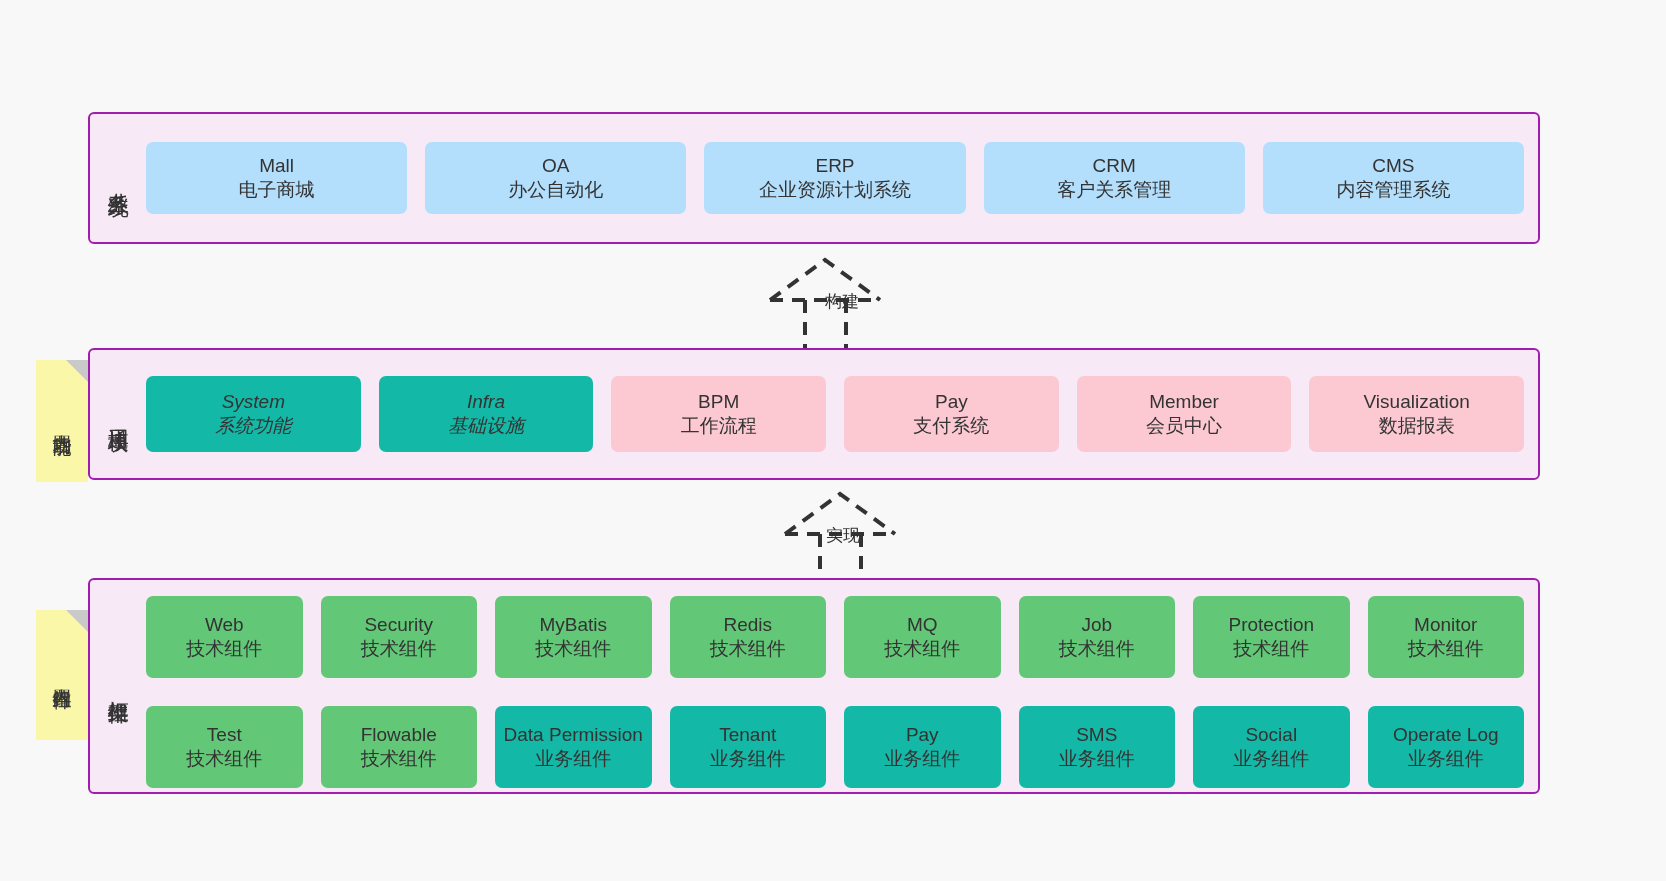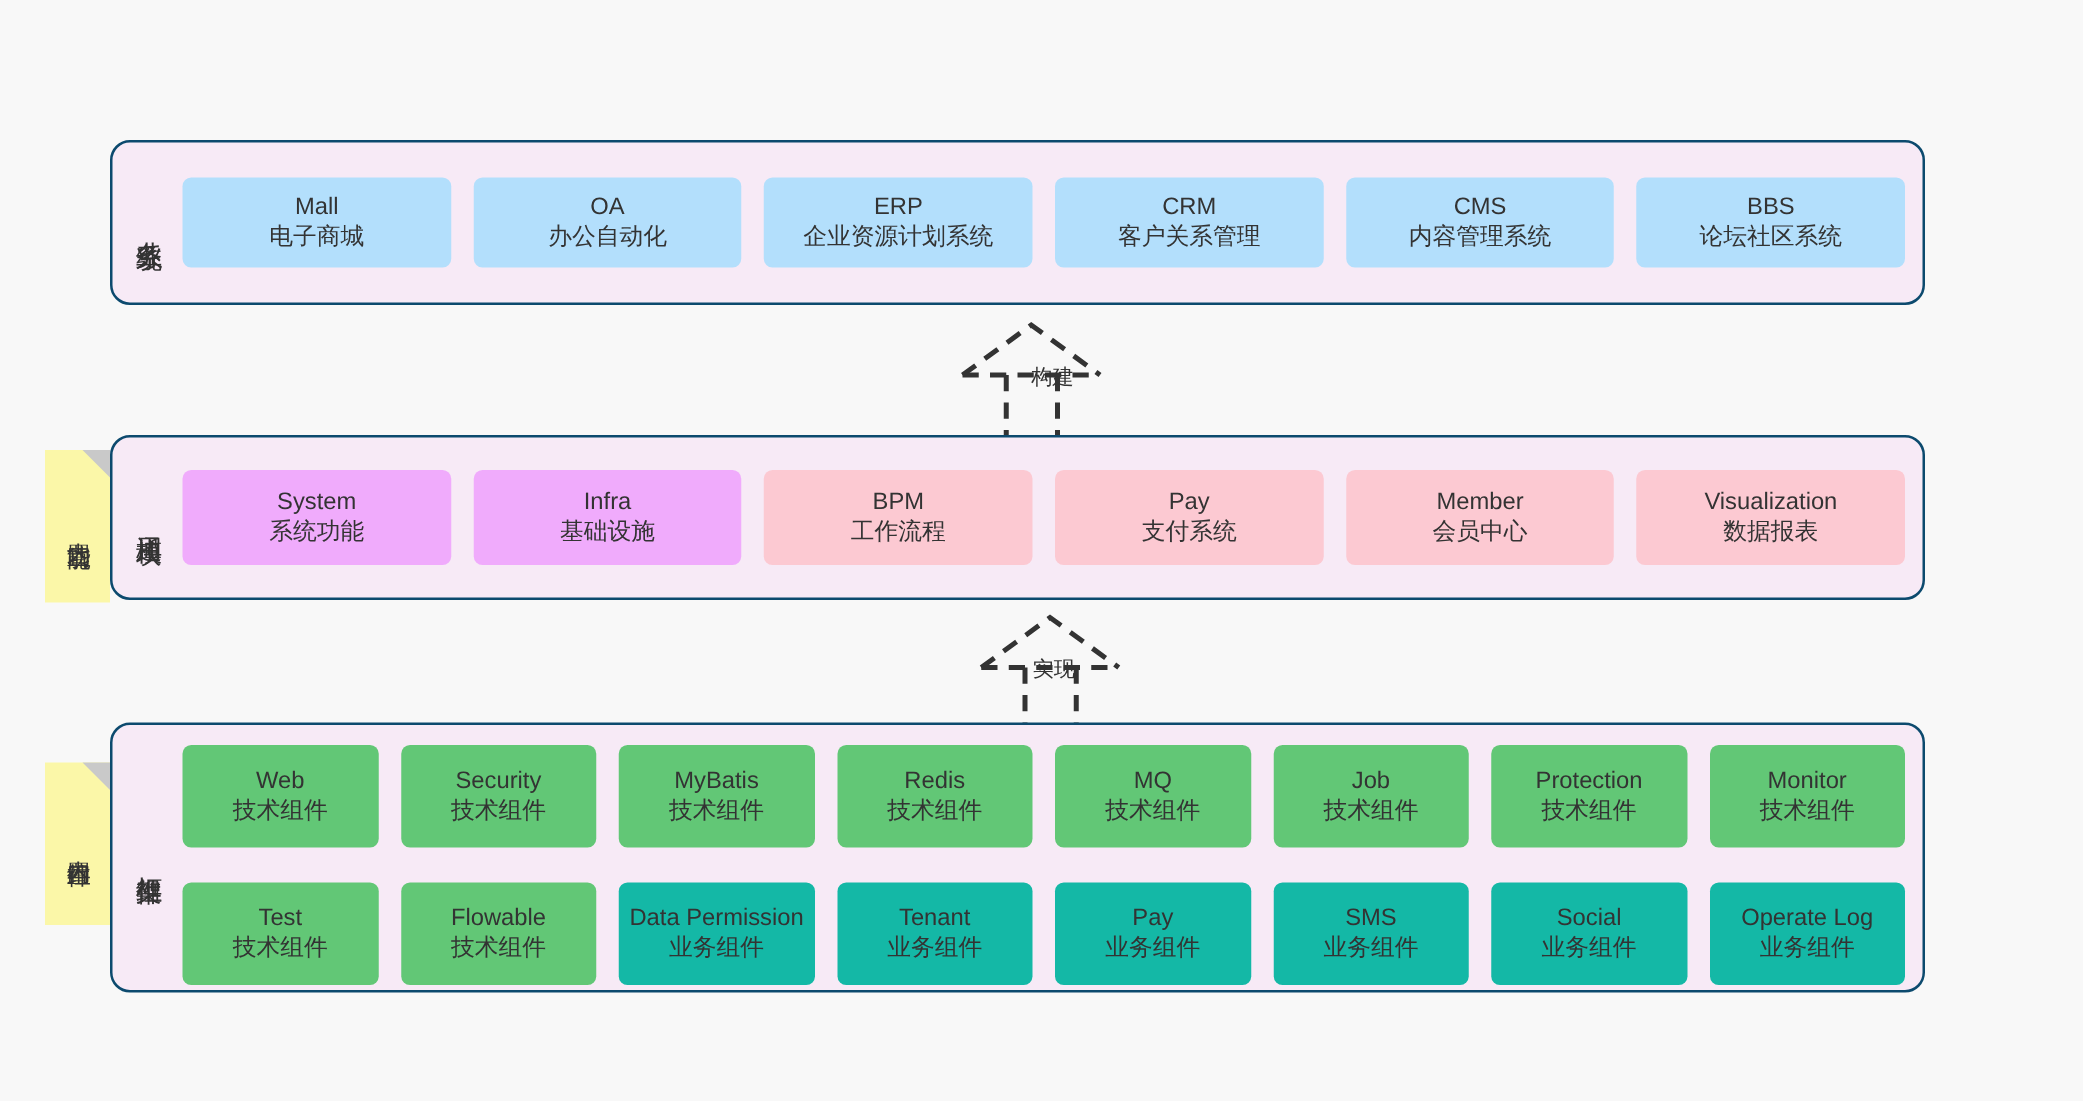--- a/index.html
+++ b/index.html
@@ -25,8 +25,8 @@
   .layer {
     position: absolute;
     background: #f7eaf6;
-    border: 2px solid #0c4a6e;
-    border-radius: 16px;
+    border: 2px solid #a21caf;
+    border-radius: 6px;
     box-sizing: border-box;
     display: flex;
     align-items: stretch;

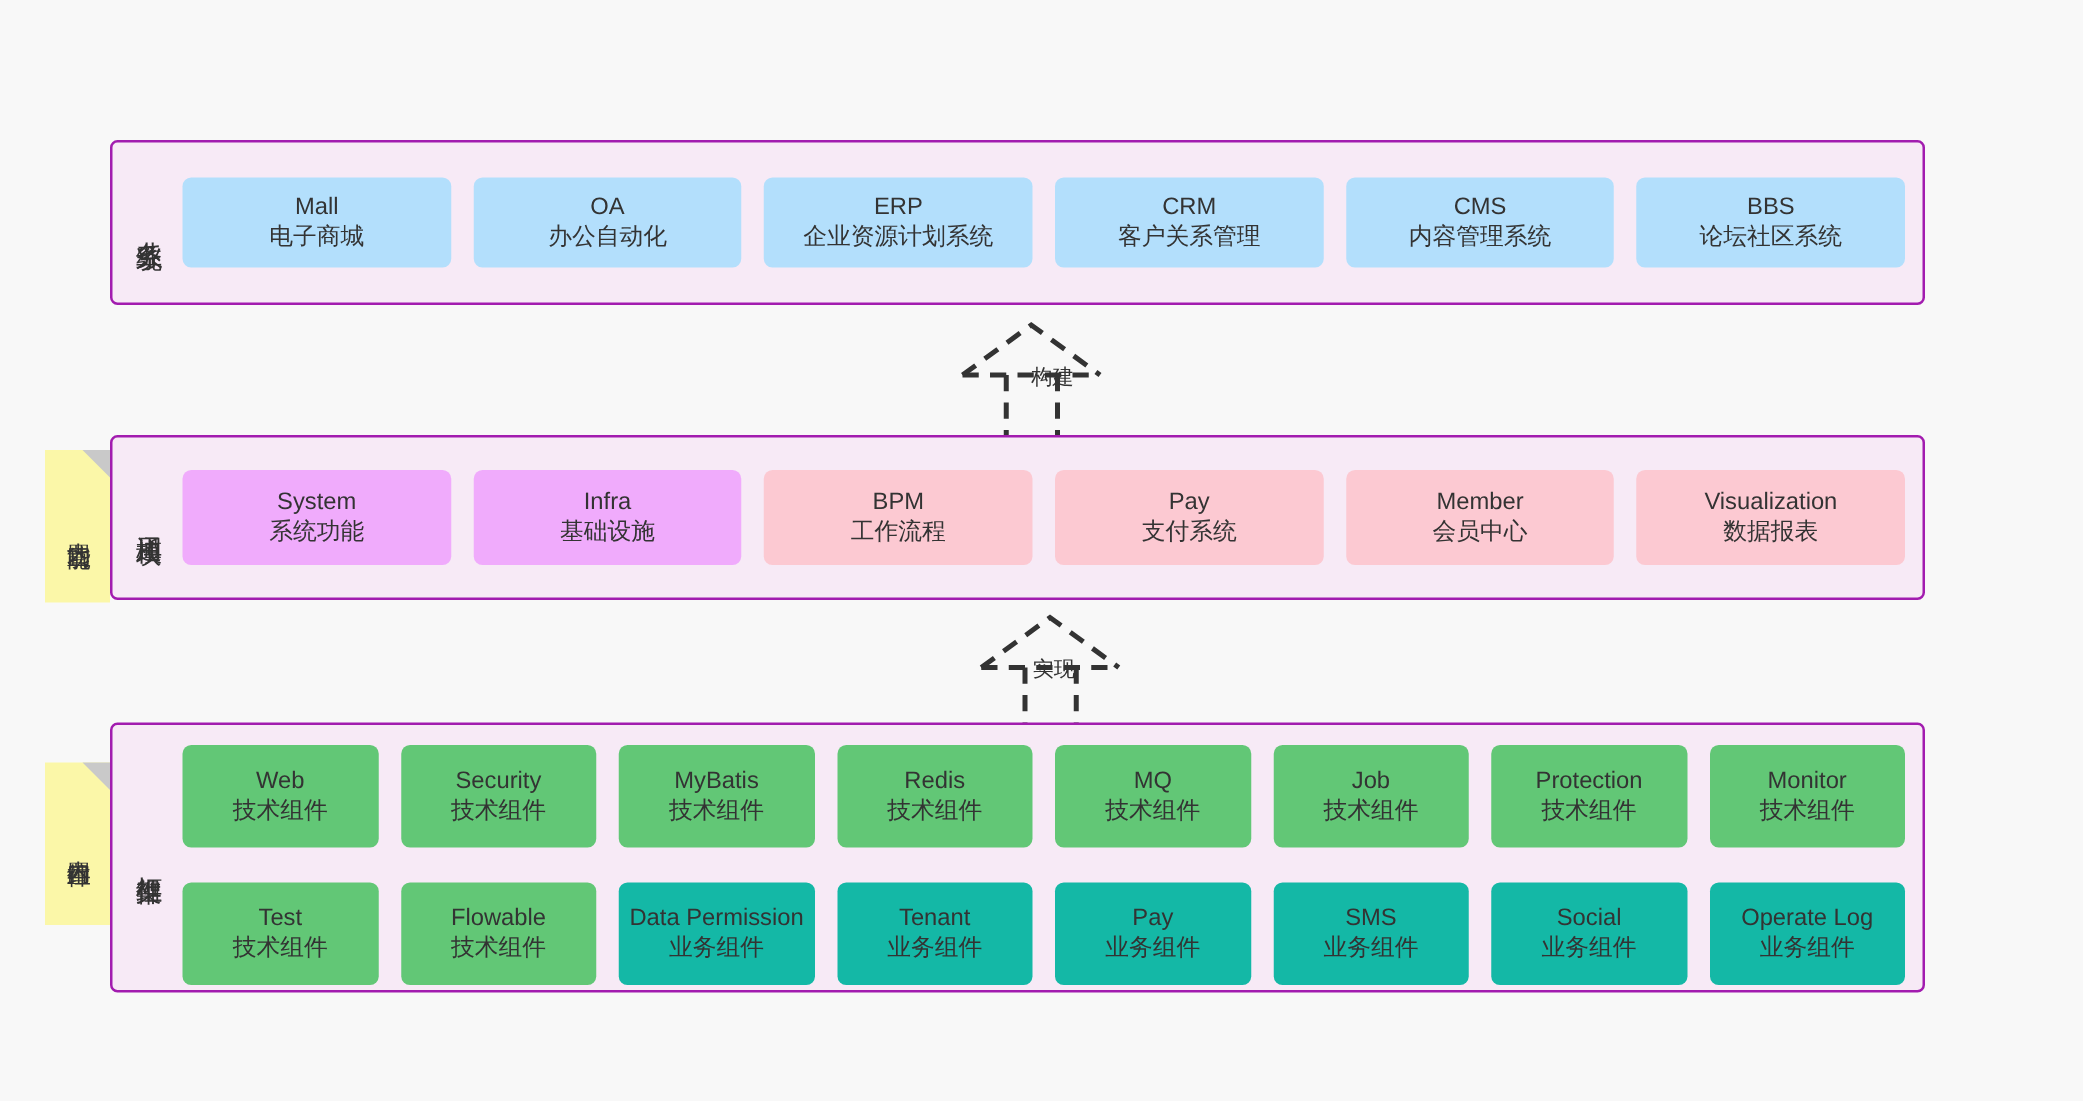--- a/index.html
+++ b/index.html
@@ -174,10 +174,6 @@
         <div class="card blue">
           <span class="t-en">CMS</span>
           <span class="t-cn">内容管理系统</span>
-        </div>
-        <div class="card blue">
-          <span class="t-en">BBS</span>
-          <span class="t-cn">论坛社区系统</span>
         </div>
       </div>
     </div>

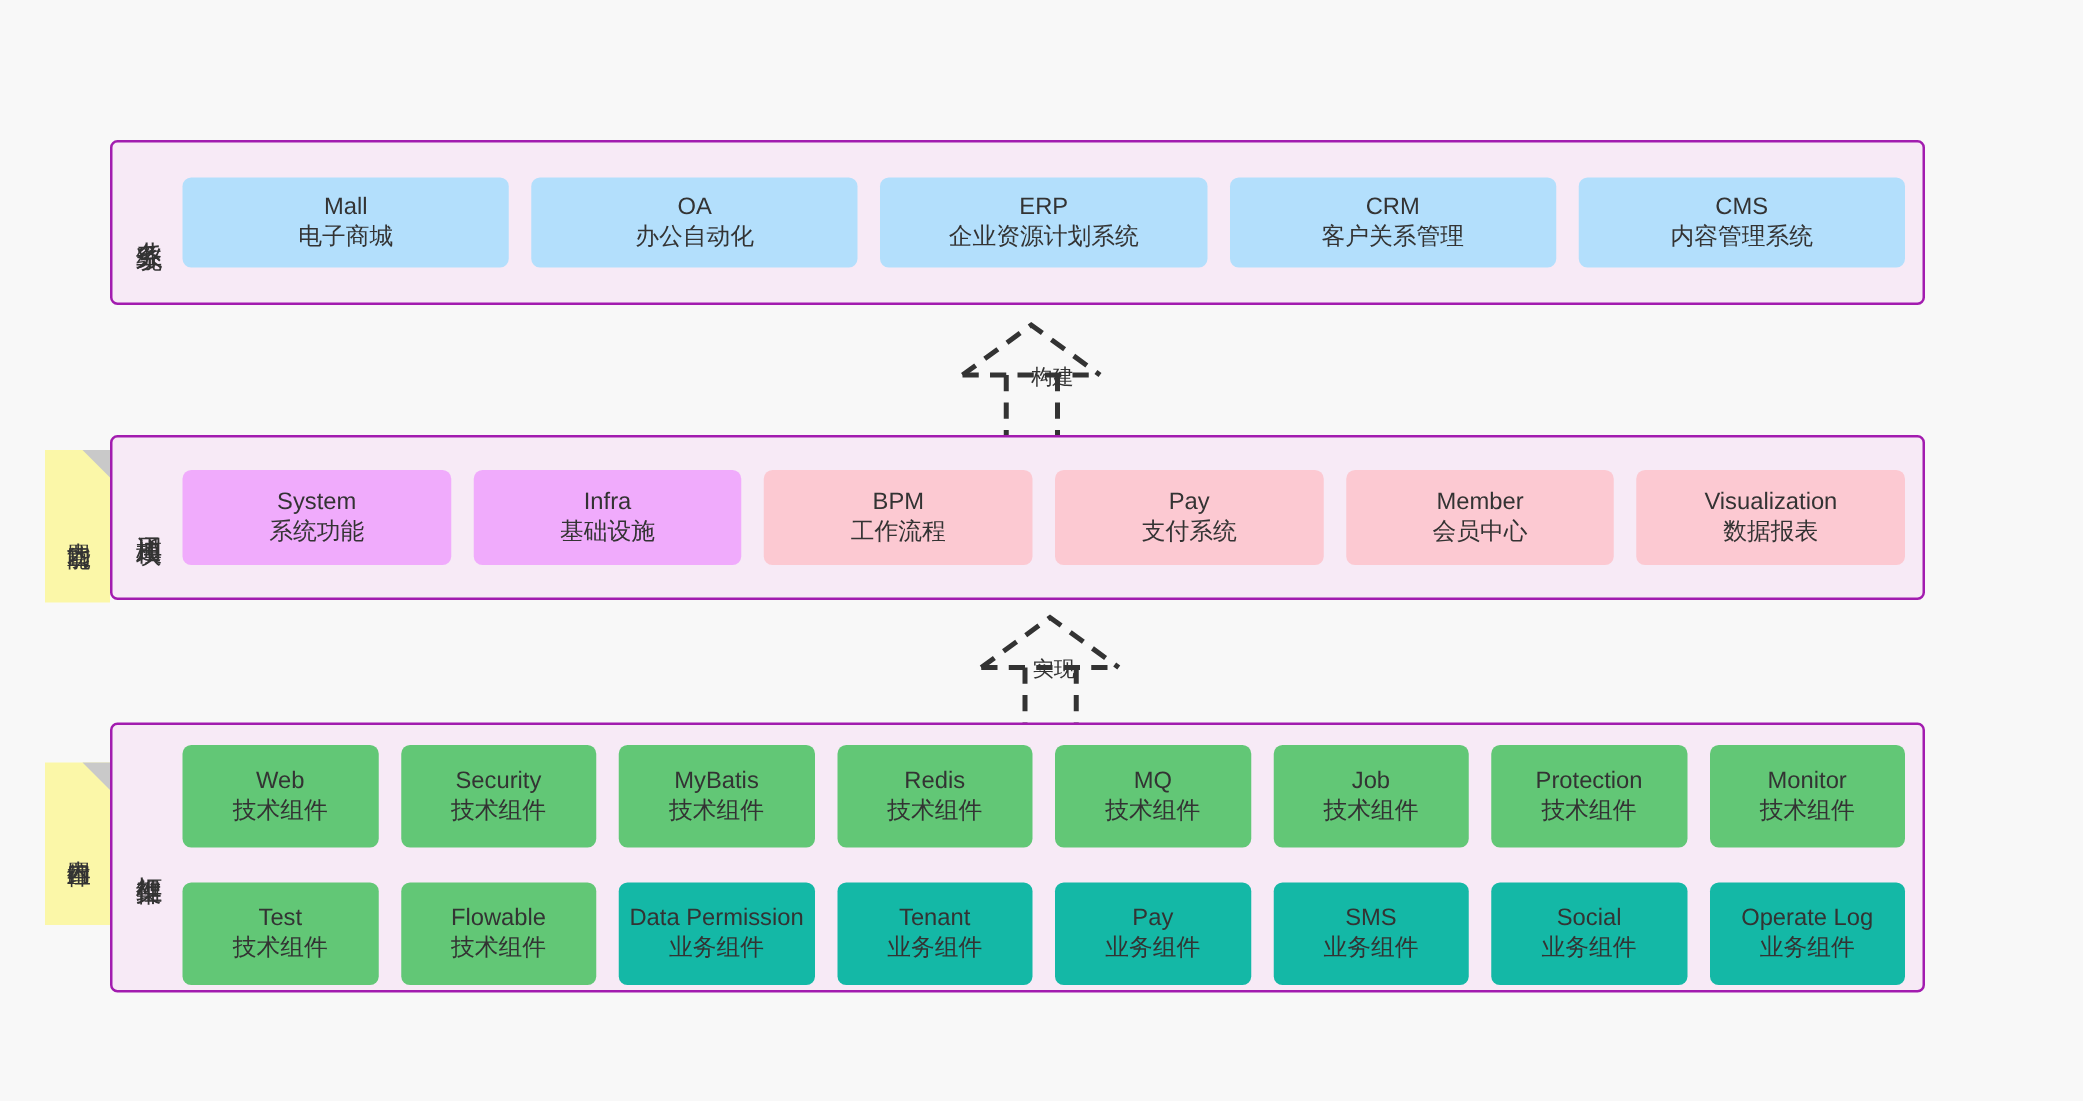--- a/index.html
+++ b/index.html
@@ -84,7 +84,7 @@
   .card .t-cn { display: block; }
 
   .card.blue   { background: #b3dffc; }
-  .card.red    { background: #f0abfc; }
+  .card.red    { background: #14b8a6; font-style: italic; }
   .card.pink   { background: #fcc9d2; }
   .card.green  { background: #62c776; }
   .card.mint   { background: #14b8a6; }

